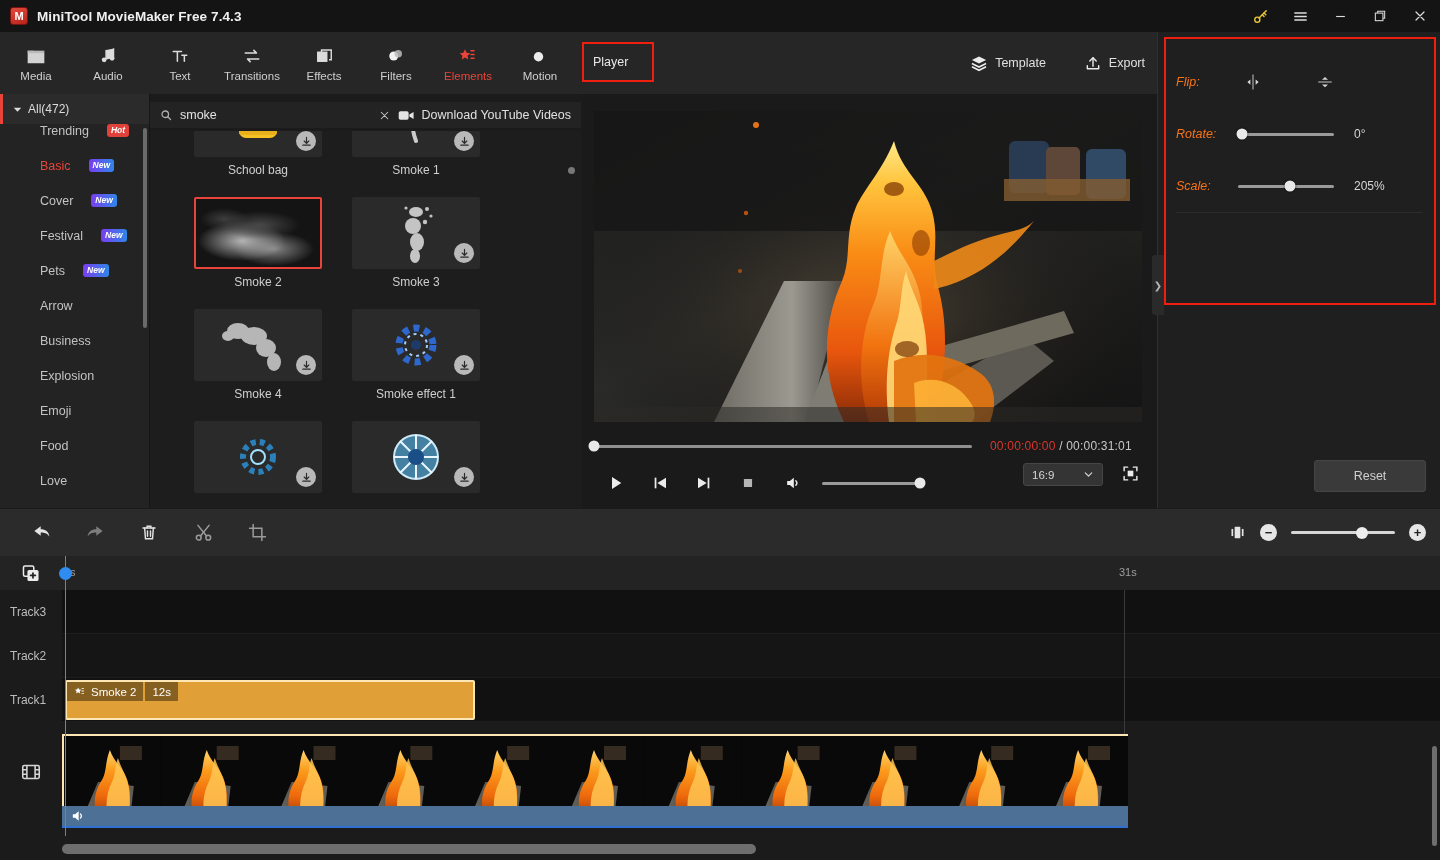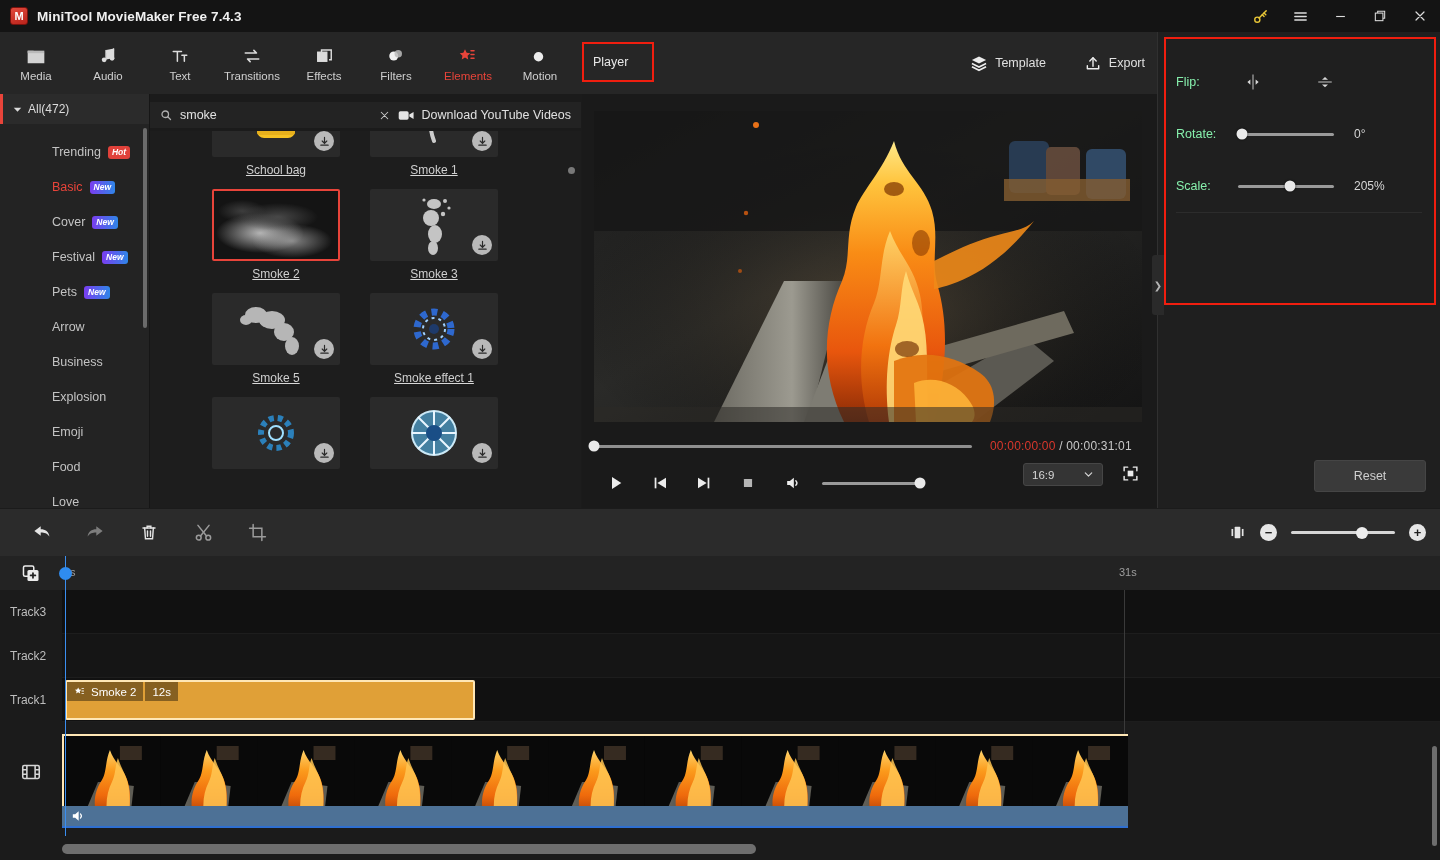--- a/index.html
+++ b/index.html
@@ -74,7 +74,7 @@
   }
   .prop-body { padding:24px 18px 0 18px; }
   .prop-row { display:flex; align-items:center; height:52px; }
-  .prop-label { width:62px; font-size:12.5px; color:#86efac; }
+  .prop-label { width:62px; font-size:12.5px; color:#f97316;font-style:italic; }
   .flip-btns { display:flex; gap:50px; padding-left:4px; }
   .flip-btn { width:22px; height:22px; display:flex; align-items:center; justify-content:center; cursor:pointer;}
 

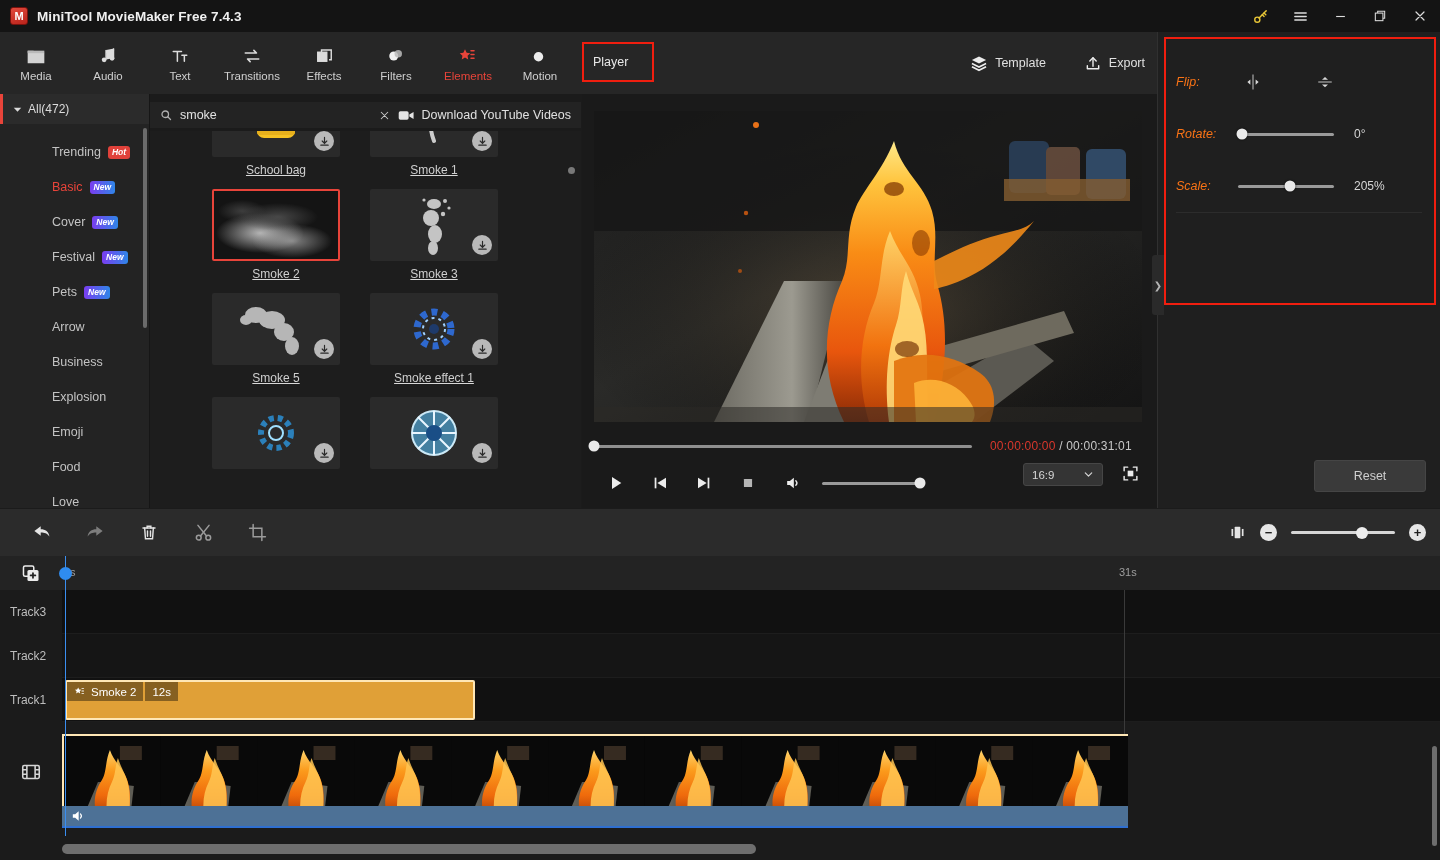--- a/index.html
+++ b/index.html
@@ -113,8 +113,8 @@
     border-left:3px solid #e8443a;
   }
   .cat-item {
-    height:35px; display:flex; align-items:flex-end; padding-left:52px;
-    font-size:12.5px; color:#c3c3c3; cursor:pointer; gap:7px;
+    height:35px; display:flex; align-items:flex-start; padding-left:40px;
+    font-size:12.5px; color:#c3c3c3; cursor:pointer; gap:18px;
   }
   .cat-item.active { color:#e8443a; }
   .tag {

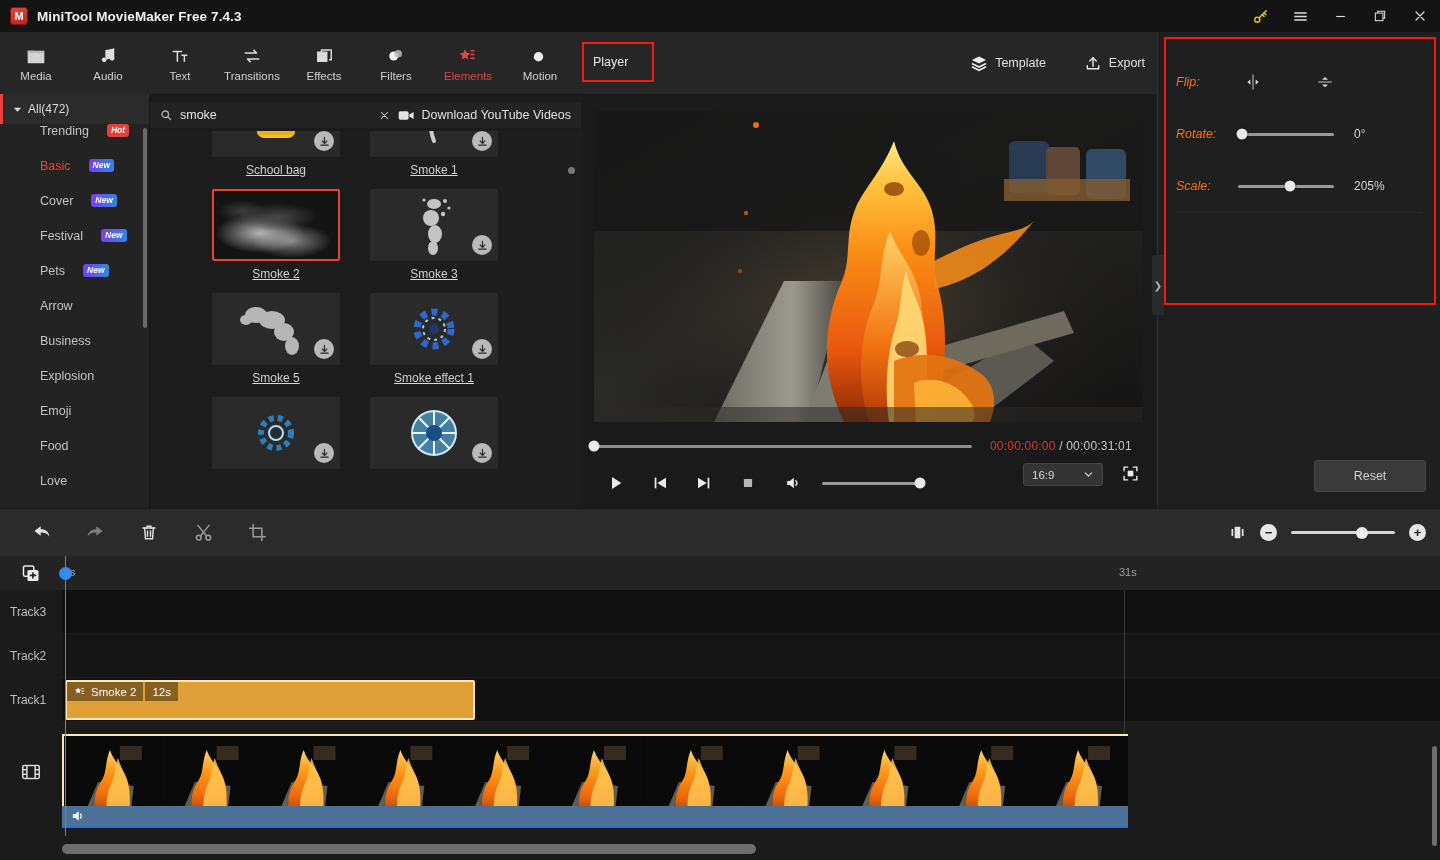--- a/index.html
+++ b/index.html
@@ -145,8 +145,8 @@
     background:#1d1d1d; overflow:hidden;
   }
   .elem-grid {
-    position:absolute; top:-46px; left:18px; width:431px;
-    display:flex; flex-wrap:wrap; padding: 0 44px; gap:0 30px;text-decoration:underline;
+    position:absolute; top:-46px; left:0; width:431px;
+    display:flex; flex-wrap:wrap; padding: 0 44px; gap:8px 30px;
   }
   .elem-cell { width:128px; margin-bottom:12px; }
   .elem-thumb {

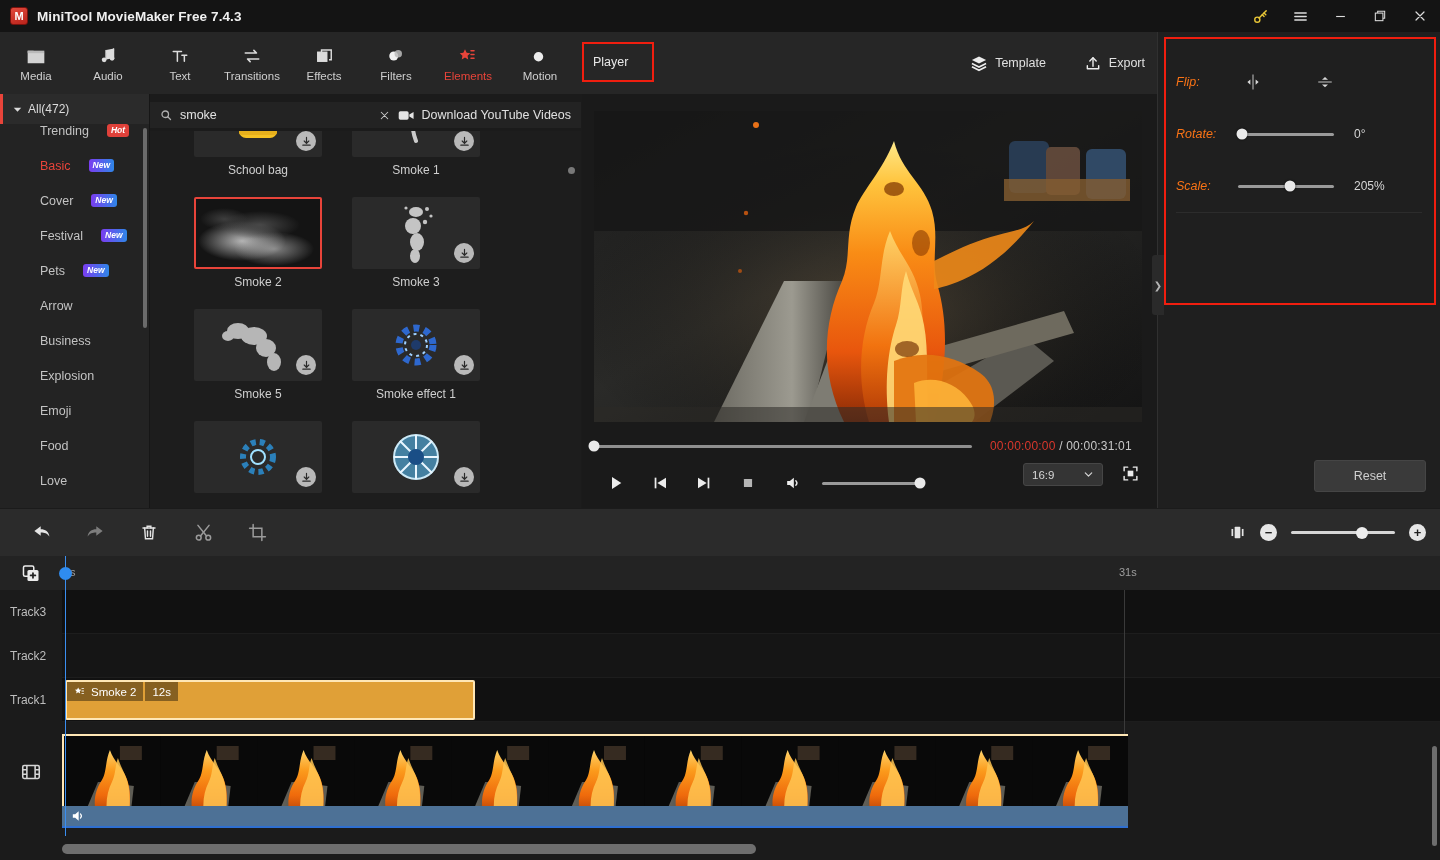--- a/index.html
+++ b/index.html
@@ -616,7 +616,7 @@
               </svg>
           </div>
         </div>
-        <div class="elem-name">Smoke 5</div>
+        <div class="elem-name">Smoke 4</div>
       </div>
 
       <div class="elem-cell">

